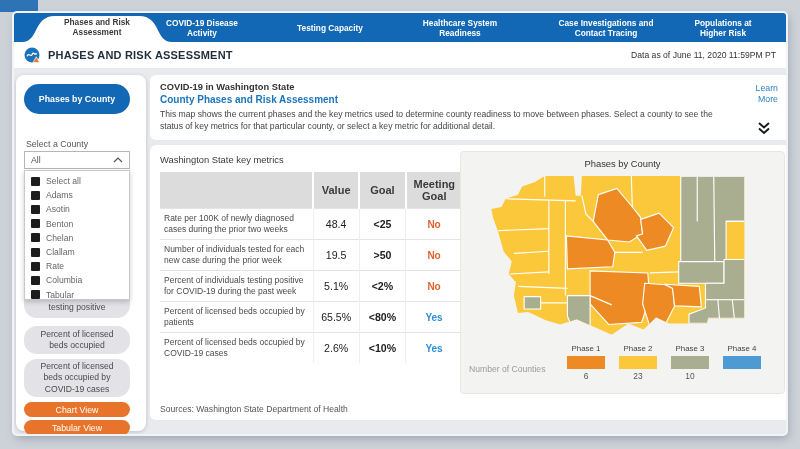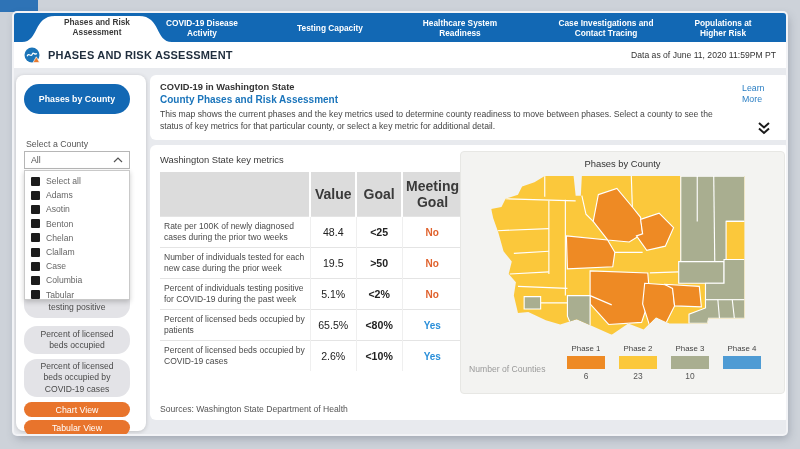--- a/index.html
+++ b/index.html
@@ -87,7 +87,7 @@
   .intro-subtitle { font-size:10px; font-weight:bold; color:#1b75bb; margin-top:2px; cursor:pointer; }
   .intro-desc { font-size:8.6px; color:#444; margin-top:4px; width:570px; line-height:1.35; }
   .learn-more {
-    position:absolute; right:12px; top:8px; width:36px; text-align:left;
+    position:absolute; right:12px; top:8px; width:36px; text-align:right;
     color:#2b7fc4; font-size:8.8px; line-height:1.3; cursor:pointer;
   }
   .dbl-chev { position:absolute; right:18px; bottom:5px; cursor:pointer; }

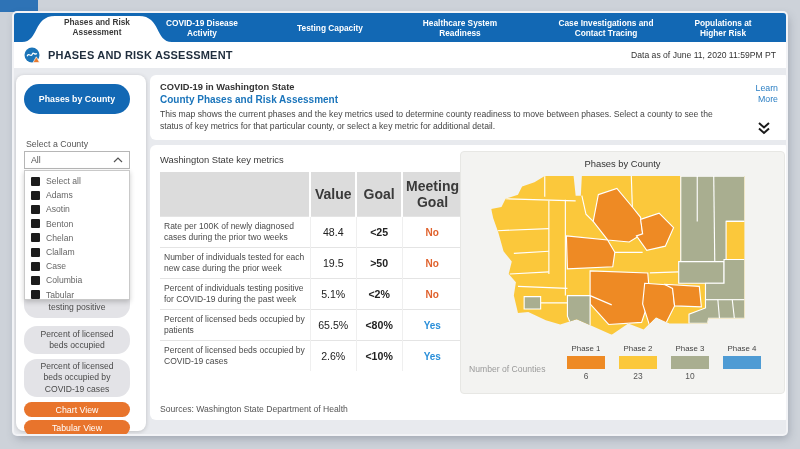--- a/index.html
+++ b/index.html
@@ -99,7 +99,7 @@
   .metrics-title { position:absolute; left:10px; top:9px; font-size:9.4px; color:#3a3a3a; }
   table.metrics { position:absolute; left:10px; top:27px; border-collapse:collapse; width:302px; }
   table.metrics th {
-    background:#dcdcdc; font-size:14px; font-weight:bold; color:#3a3a3a;
+    background:#dcdcdc; font-size:11px; font-weight:bold; color:#3a3a3a;
     padding:6px 3px; text-align:center; border-left:2px solid #fff; height:32px; vertical-align:middle;
   }
   table.metrics th:first-child { border-left:none; width:152px; }

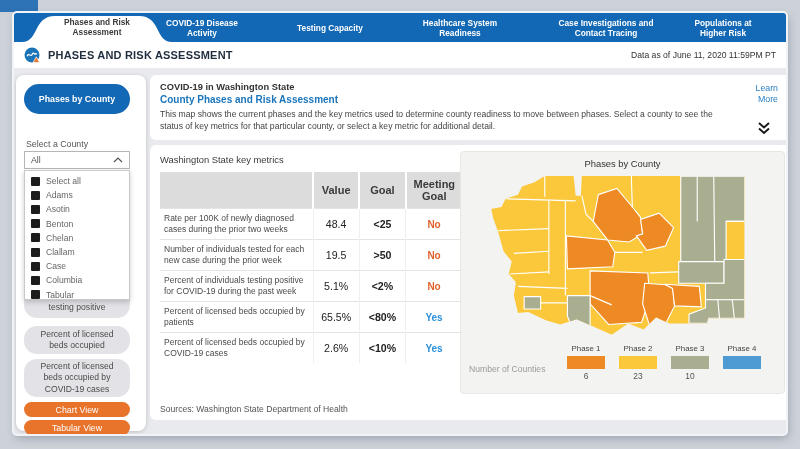--- a/index.html
+++ b/index.html
@@ -191,7 +191,7 @@
         </div>
       <div class="county-item">
           <div class="cb"></div>
-          <div class="cl">Case</div>
+          <div class="cl">Rate</div>
         </div>
       <div class="county-item">
           <div class="cb"></div>

